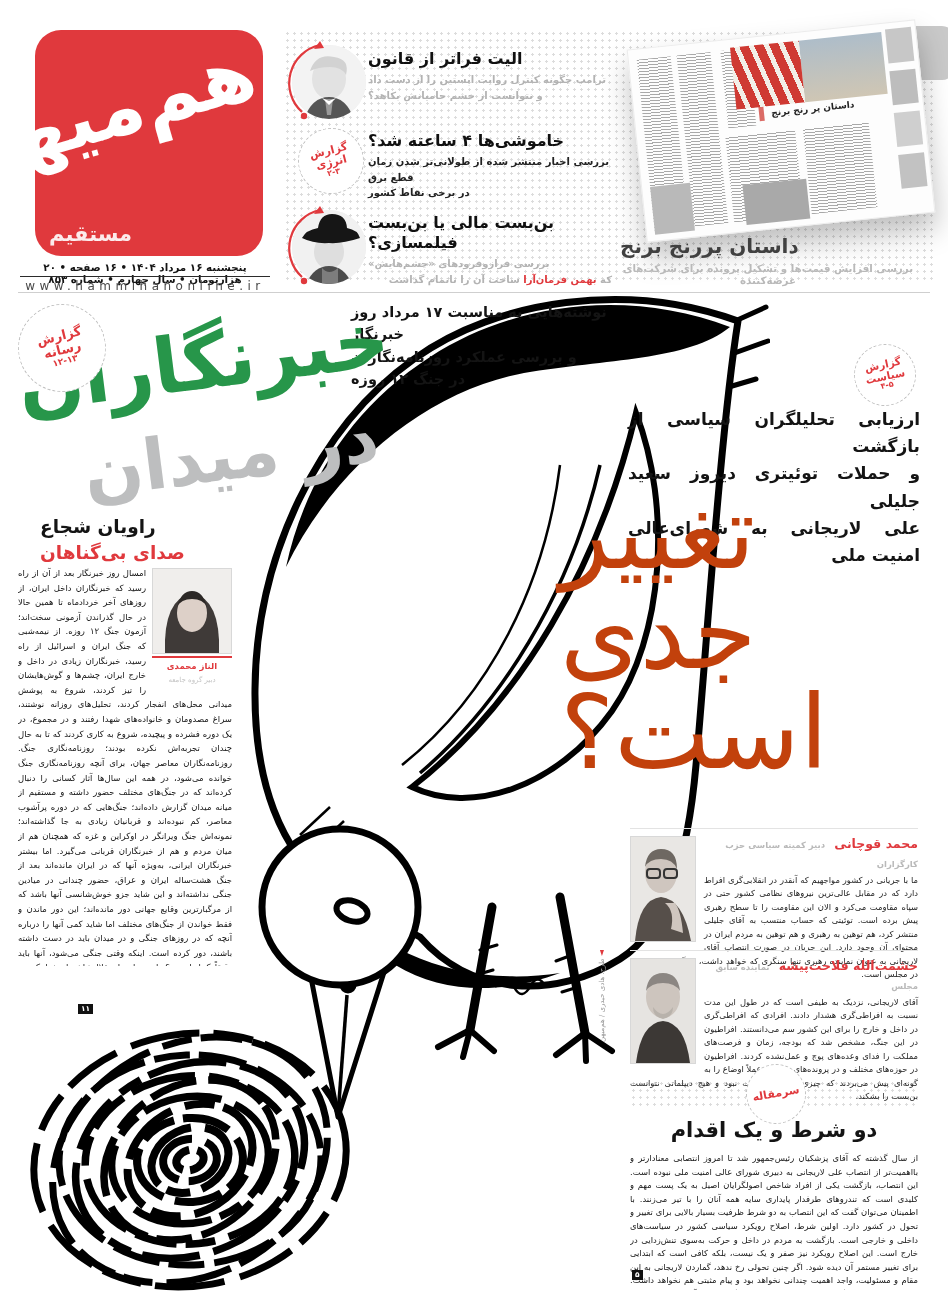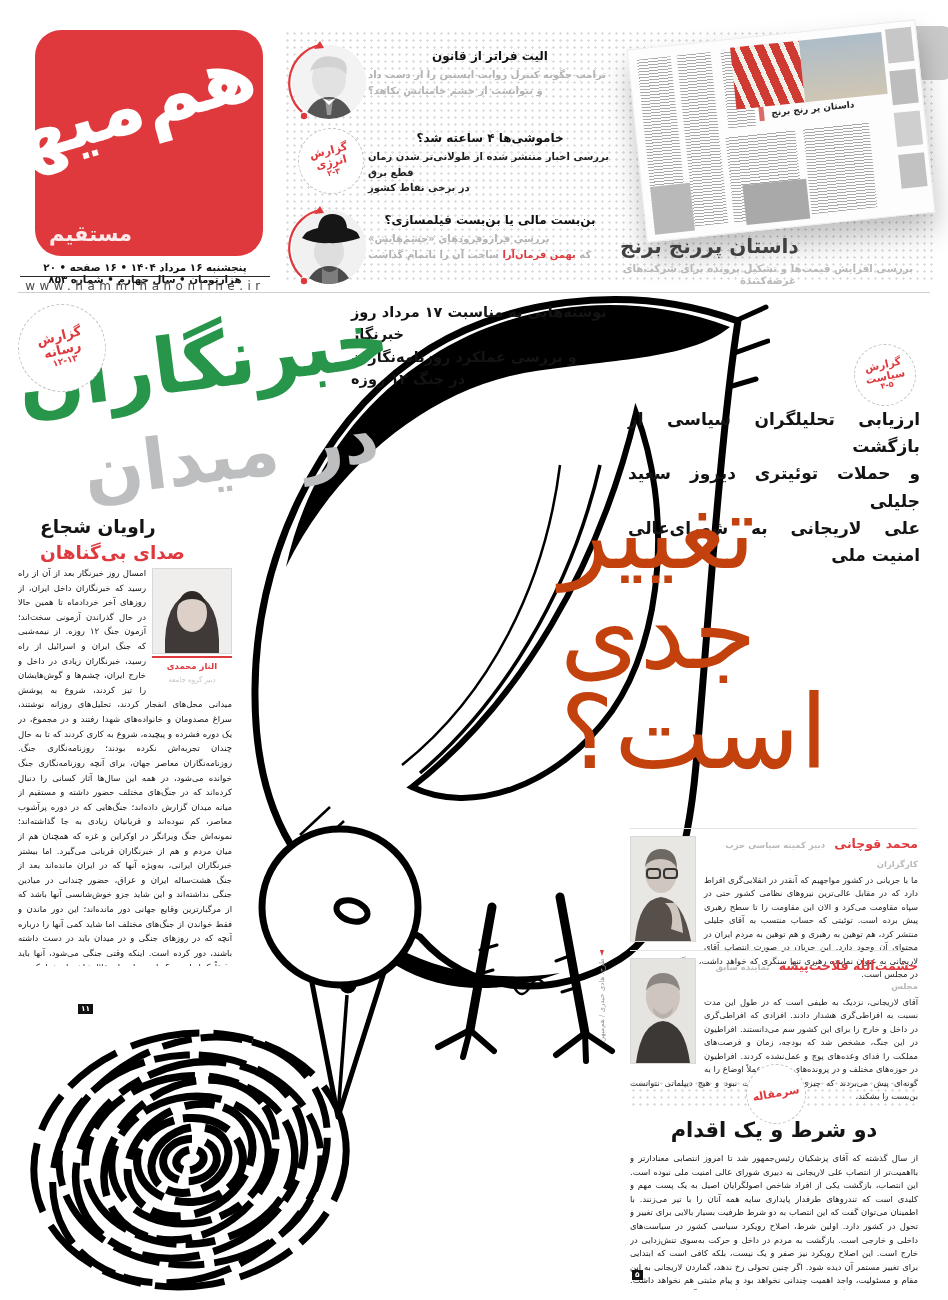--- a/index.html
+++ b/index.html
@@ -19,7 +19,7 @@
   .hdr-dots{left:284px;top:30px;width:652px;height:254px;z-index:0;}
   .hdr-sep{left:18px;top:292px;width:912px;border-top:1px solid #cfcfcf;}
   
-  .nitem-h{font-size:12px;font-weight:900;color:#111;line-height:1.25;text-align:center;}
+  .nitem-h{font-size:16px;font-weight:900;color:#111;line-height:1.25;}
   .nitem-sub{font-size:10px;color:#b3b3b3;font-weight:bold;line-height:1.55;margin-top:3px;}
   .nitem-sub.dark{color:#222;}
   .red-name{color:#e0393d;}

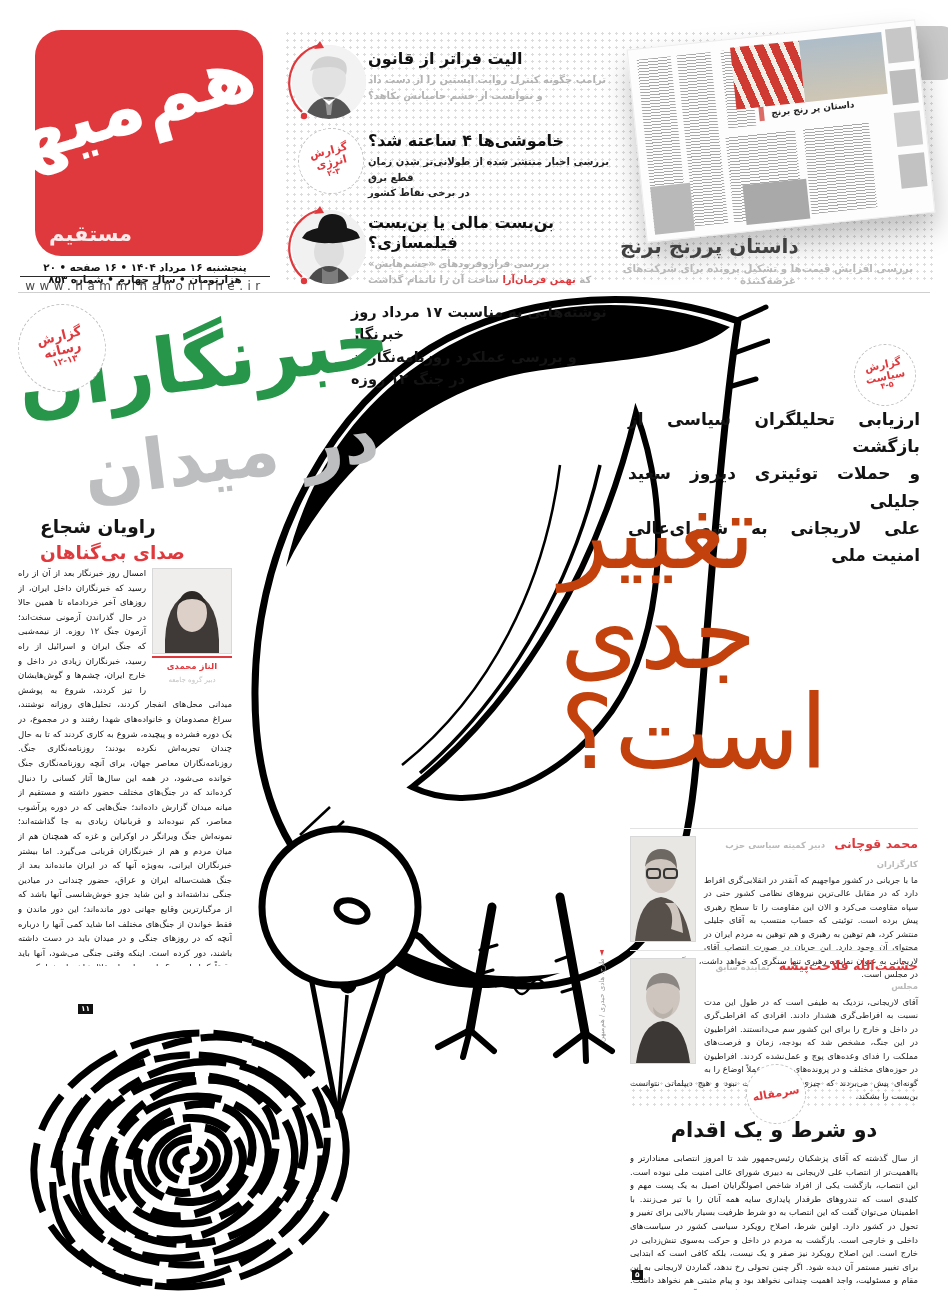--- a/index.html
+++ b/index.html
@@ -139,7 +139,7 @@
   <div class="abs" style="left:368px;top:213px;width:244px;text-align:left;z-index:2;">
     <div class="nitem-h">بن‌بست مالی یا بن‌بست فیلمسازی؟</div>
     <div class="nitem-sub">بررسی فرازوفرودهای «چشم‌هایش»</div>
-    <div class="nitem-sub" style="margin-top:0;"><span>که </span><span class="red-name">بهمن فرمان‌آرا</span><span> ساخت آن را ناتمام گذاشت</span></div>
+    <div class="nitem-sub" style="margin-top:0;text-align:right;"><span>که </span><span class="red-name">بهمن فرمان‌آرا</span><span> ساخت آن را ناتمام گذاشت</span></div>
   </div>
 
   <div class="abs thumb">

